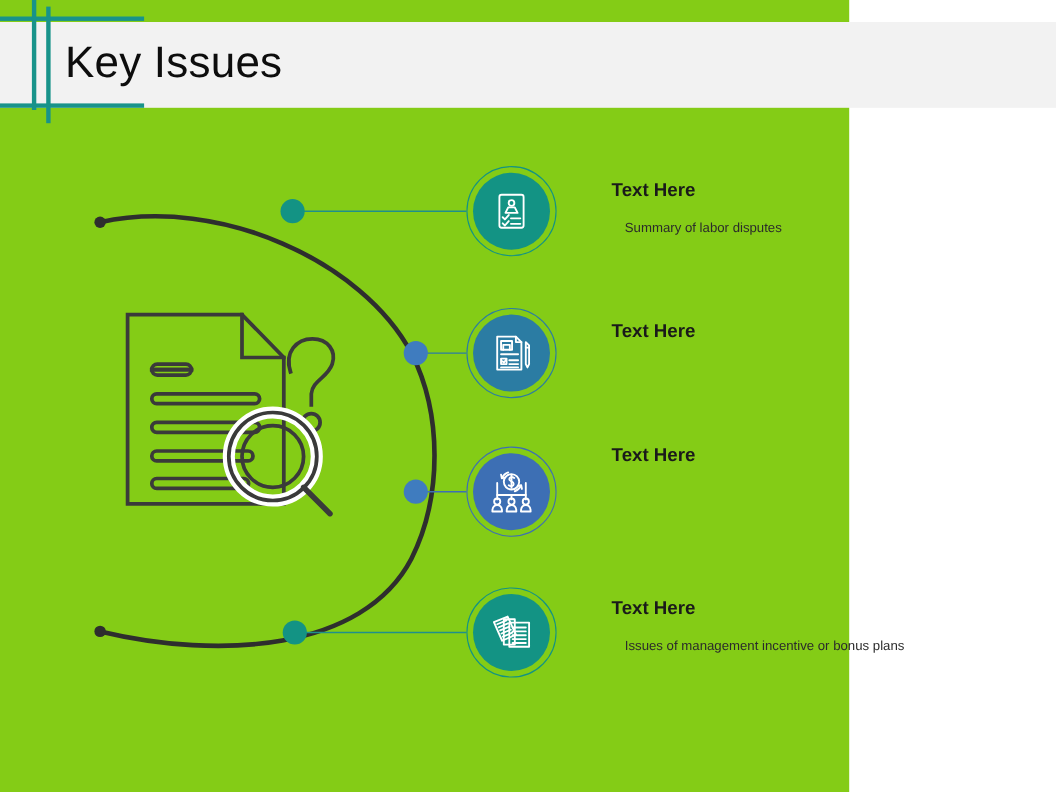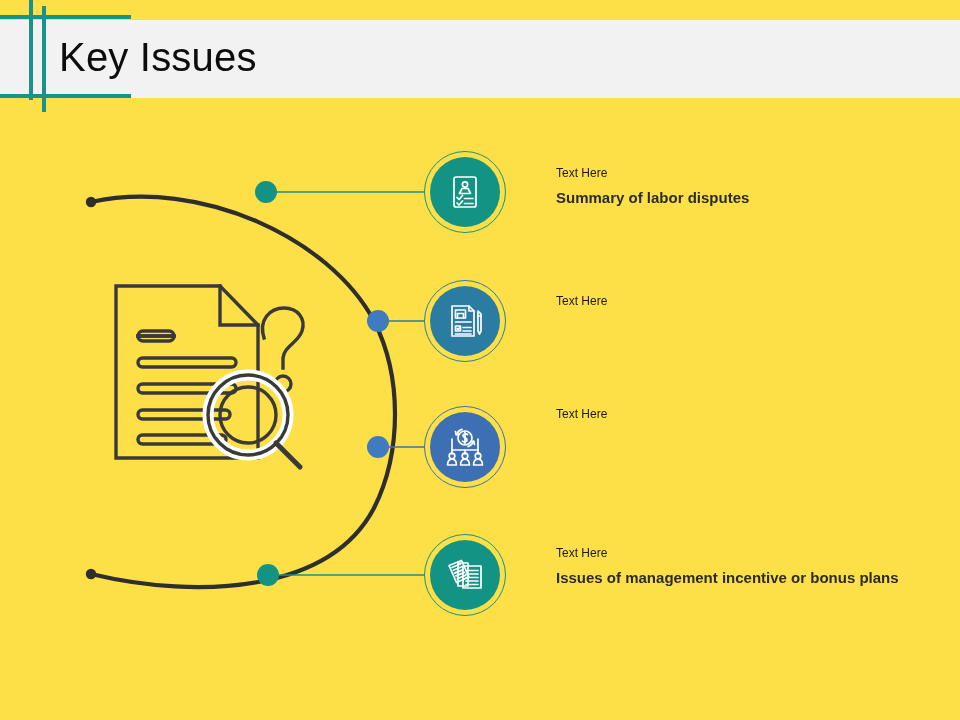--- a/index.html
+++ b/index.html
@@ -17,9 +17,9 @@
   .slide {
     position: absolute;
     inset: 0;
-    width: 960px;
+    width: 772px;
     height: 720px;
-    background: #fde047;
+    background: #84cc16;
   }
 
   

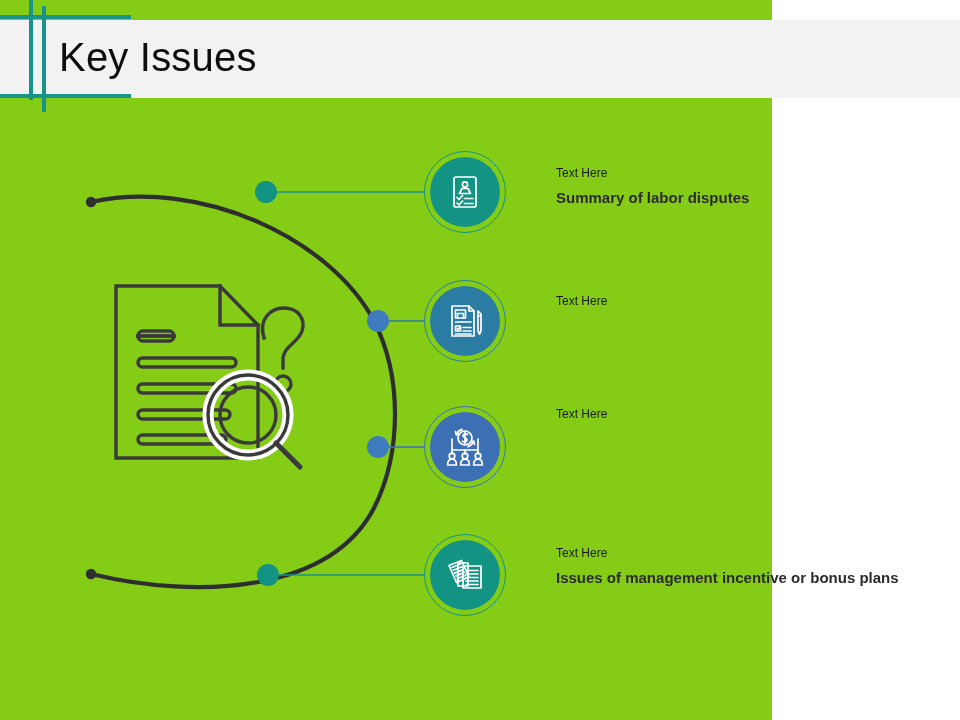--- a/index.html
+++ b/index.html
@@ -105,8 +105,8 @@
     width: 392px;
   }
   .tb-title {
-    font-size: 12px;
-    font-weight: normal;
+    font-size: 17px;
+    font-weight: bold;
     color: #1a1a1a;
     line-height: 22px;
     margin: 0 0 2px 0;

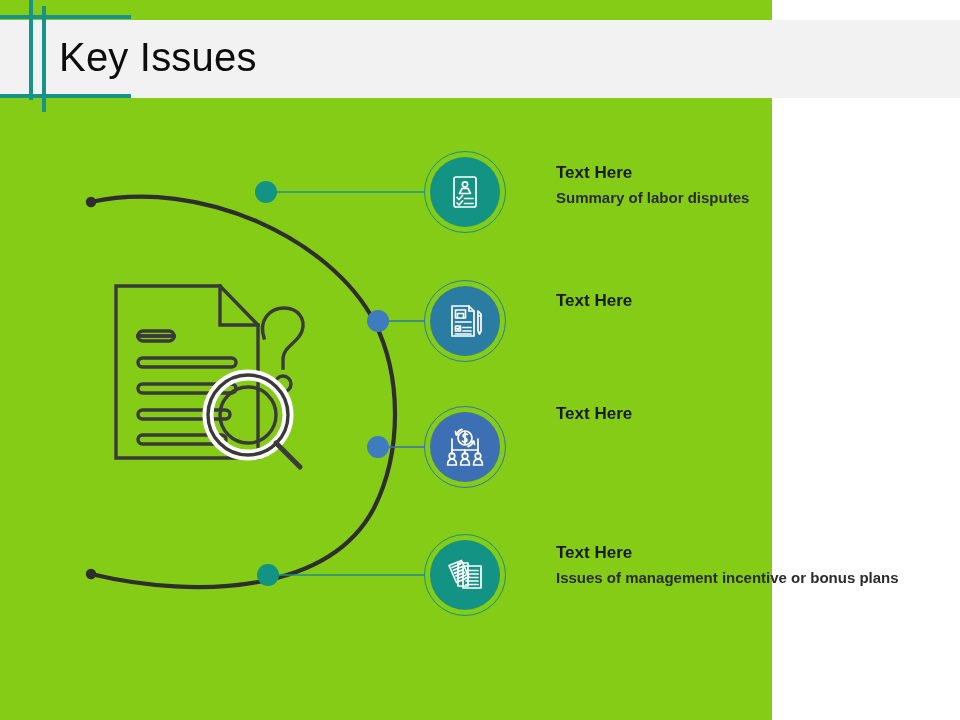--- a/index.html
+++ b/index.html
@@ -112,11 +112,11 @@
     margin: 0 0 2px 0;
   }
   .tb-body {
-    font-size: 15px;
-    font-weight: 700;
+    font-size: 12px;
+    font-weight: 400;
     color: #2b2b2b;
     line-height: 23.5px;
-    margin: 0;
+    margin: 12px;
   }
 
   

